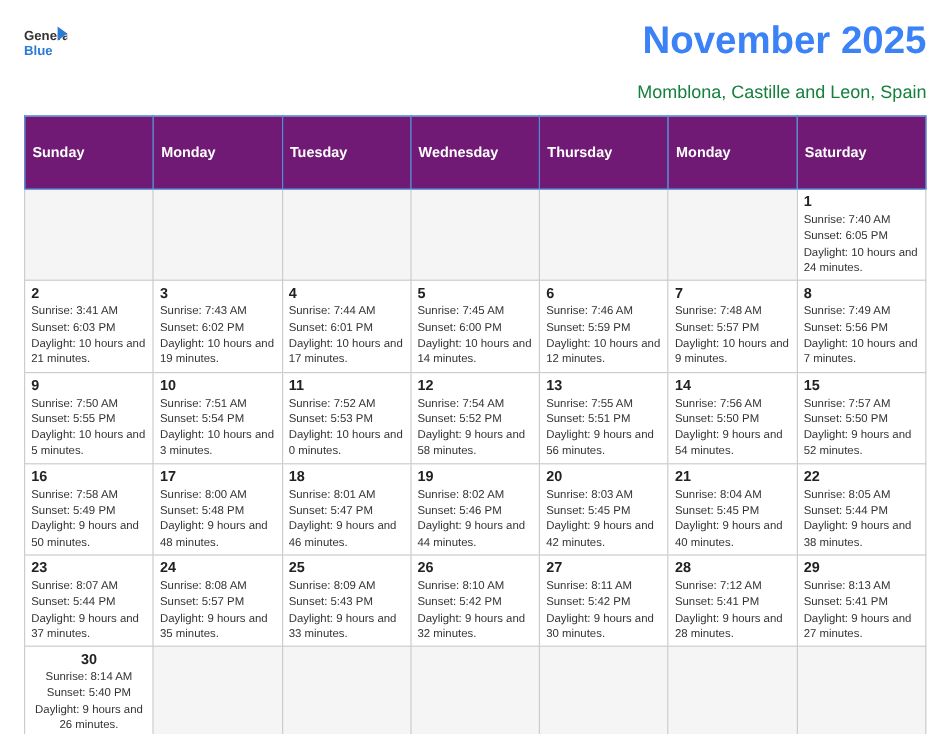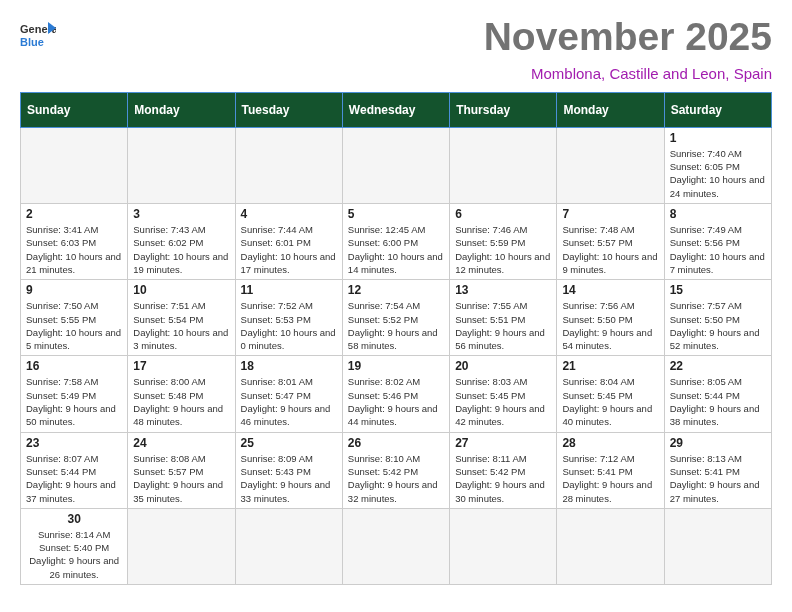--- a/index.html
+++ b/index.html
@@ -34,9 +34,9 @@
       text-align: right;
     }
     .month-title {
-      font-size: 39px;
+      font-size: 32px;
       font-weight: bold;
-      color: #737373;
+      color: #3b82f6;
       line-height: 1.1;
     }
     .location-title {

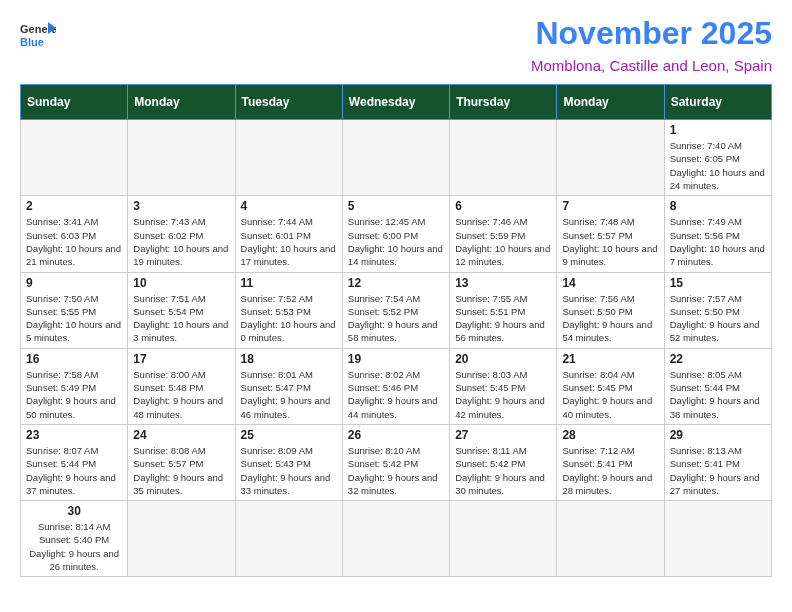--- a/index.html
+++ b/index.html
@@ -41,8 +41,8 @@
     }
     .location-title {
       font-size: 15px;
-      color: #a21caf;
-      margin-top: 6px;
+      color: #15803d;
+      margin-top: 18px;
     }
 
     .calendar {

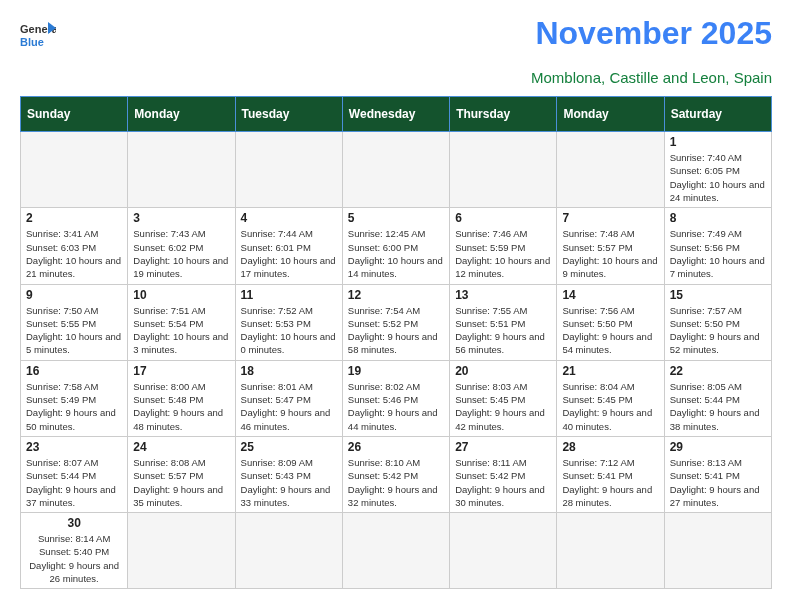--- a/index.html
+++ b/index.html
@@ -51,12 +51,12 @@
       border: 1px solid #ccc;
     }
     .calendar th {
-      background-color: #14532d;
+      background-color: #701a75;
       color: #fff;
       font-size: 12px;
       font-weight: bold;
       text-align: left;
-      padding: 10px 6px;
+      padding: 23px 6px;
       border: 1px solid #4a8fd8;
     }
     .calendar td {

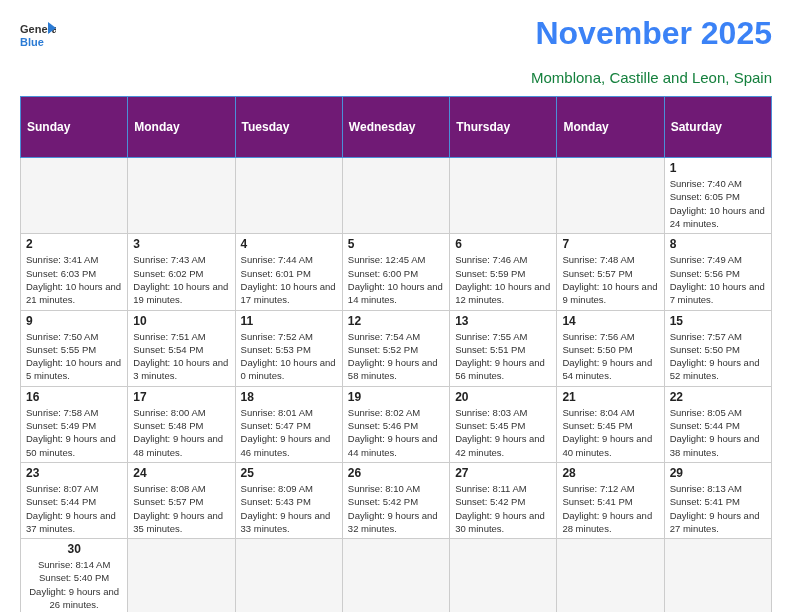--- a/index.html
+++ b/index.html
@@ -155,7 +155,7 @@
           </td>
           <td>
             <span class="day-number">5</span>
-            <div class="day-info">Sunrise: 12:45 AM
+            <div class="day-info">Sunrise: 7:45 AM
 Sunset: 6:00 PM
 Daylight: 10 hours and 14 minutes.</div>
           </td>

